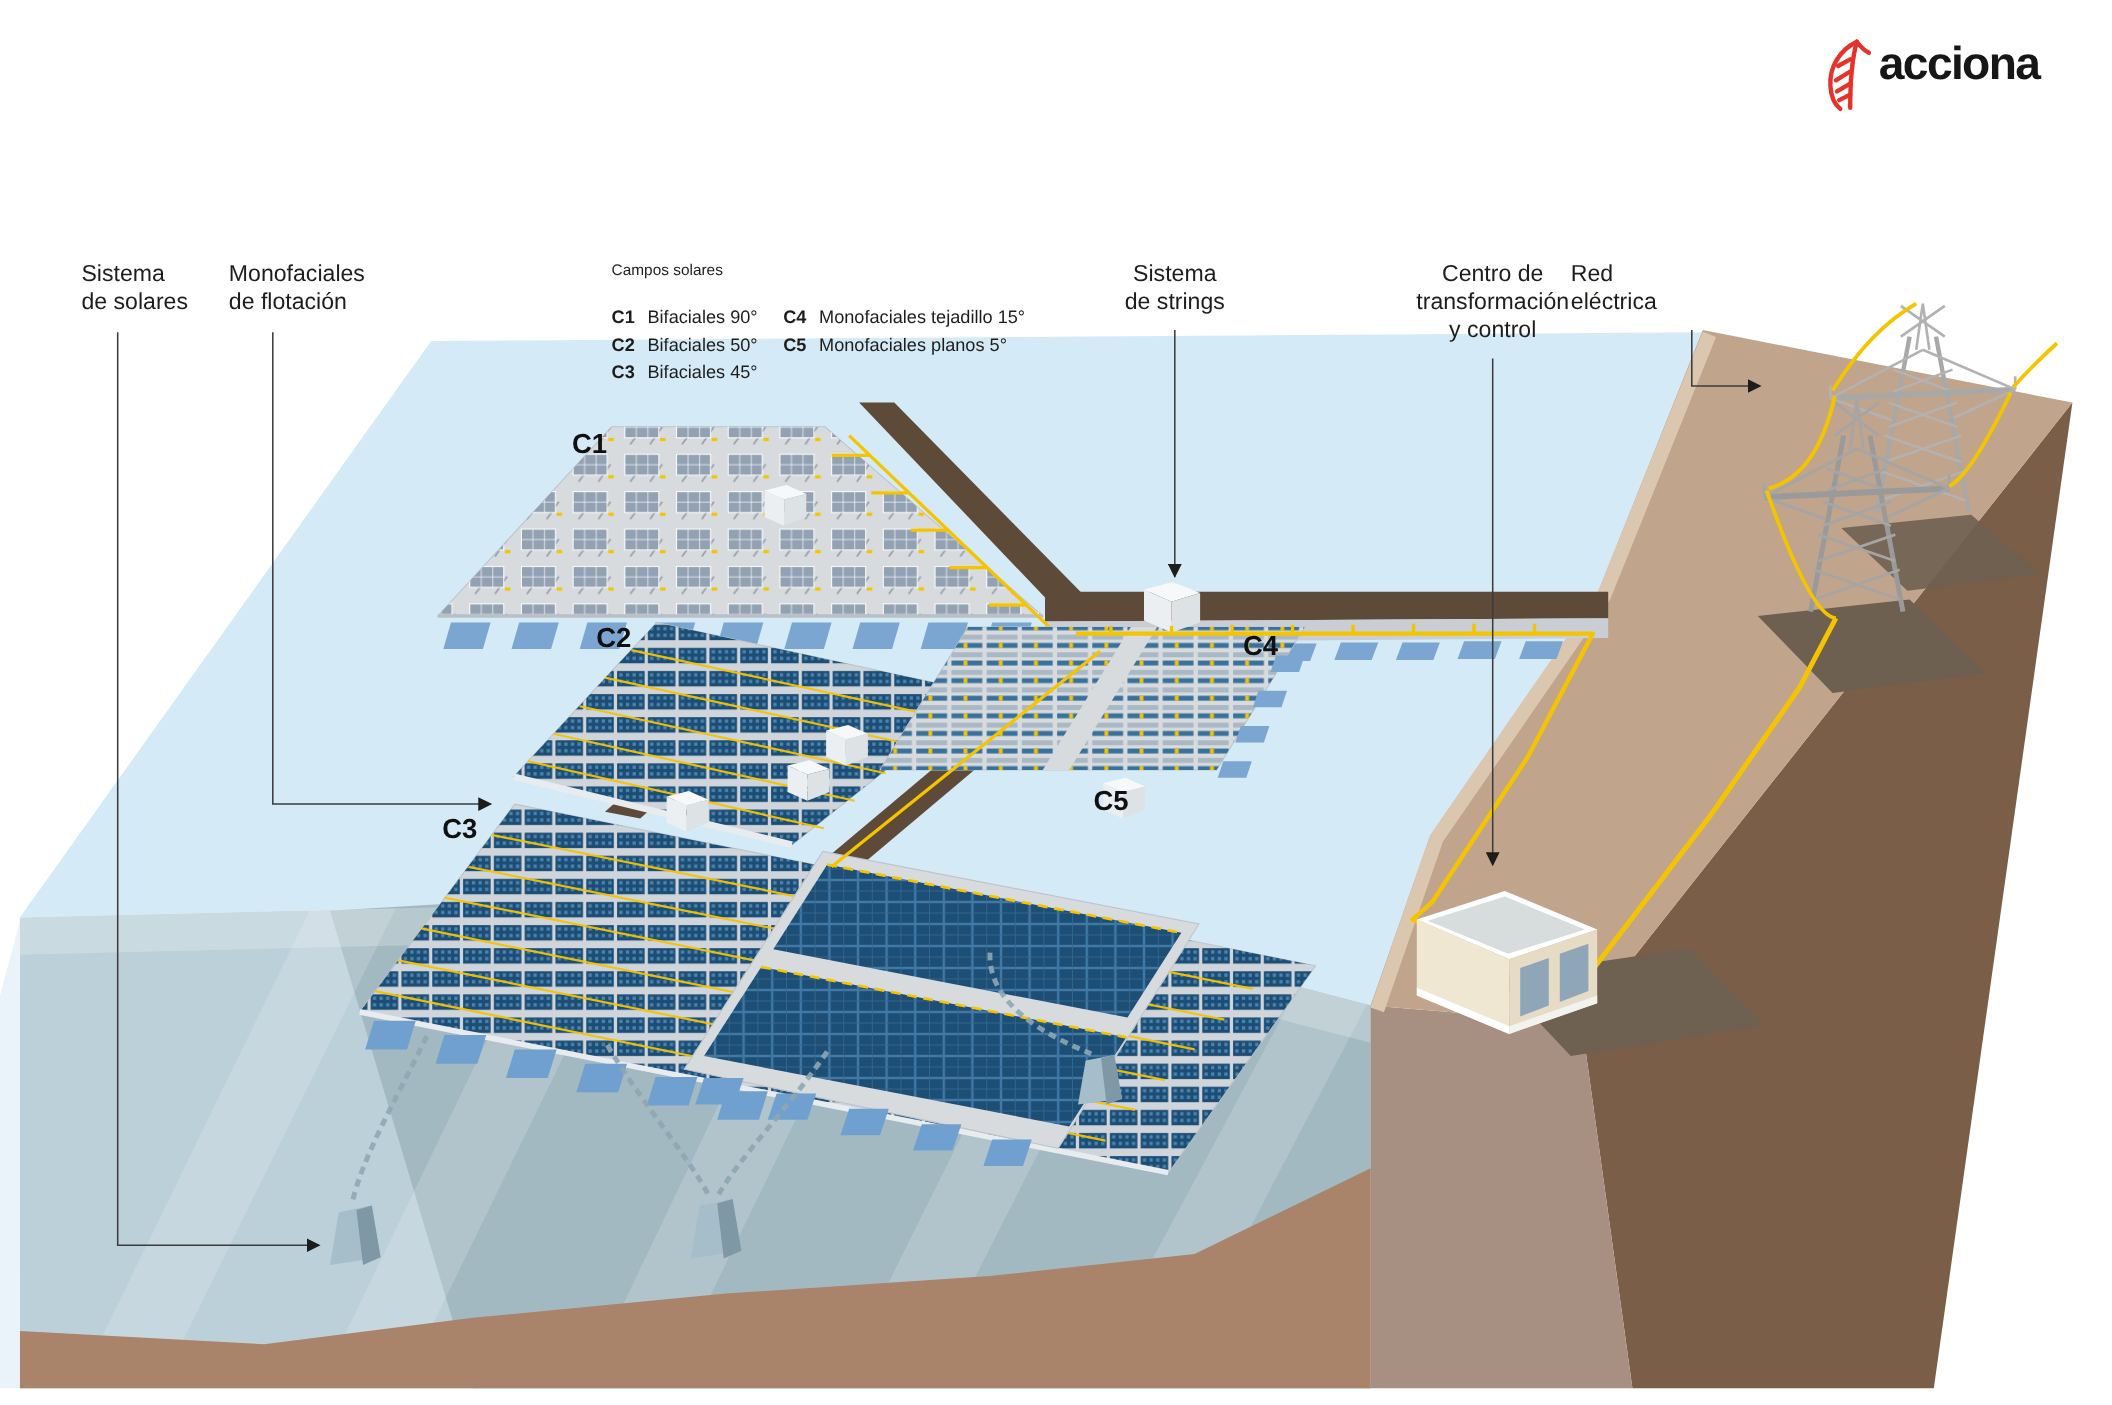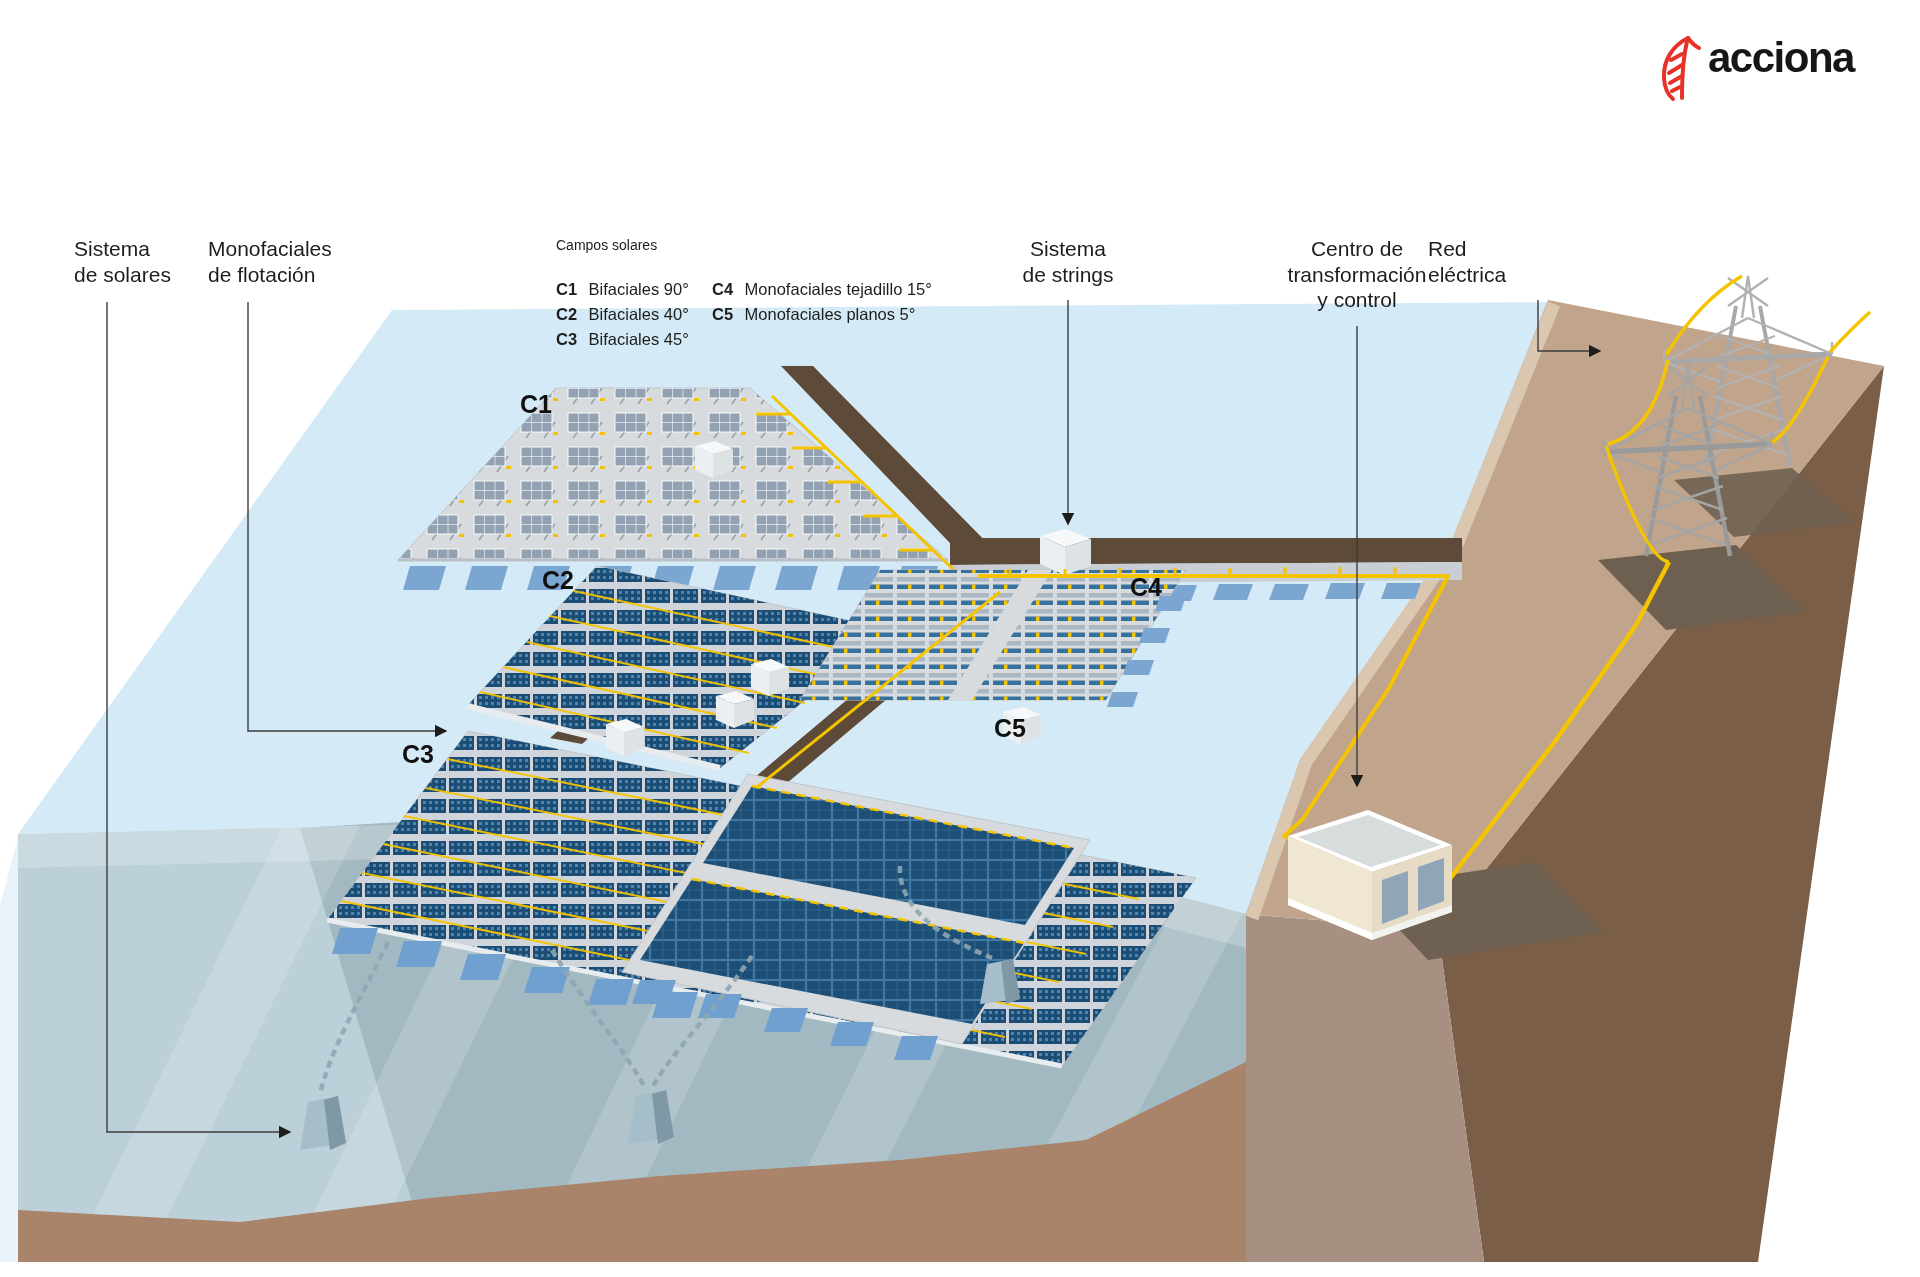--- a/index.html
+++ b/index.html
@@ -322,7 +322,7 @@
   </div>
   <div class="lrow">
     <span class="code">C2</span>
-    <span>Bifaciales 40°</span>
+    <span>Bifaciales 50°</span>
   </div>
   <div class="lrow">
     <span class="code">C3</span>

